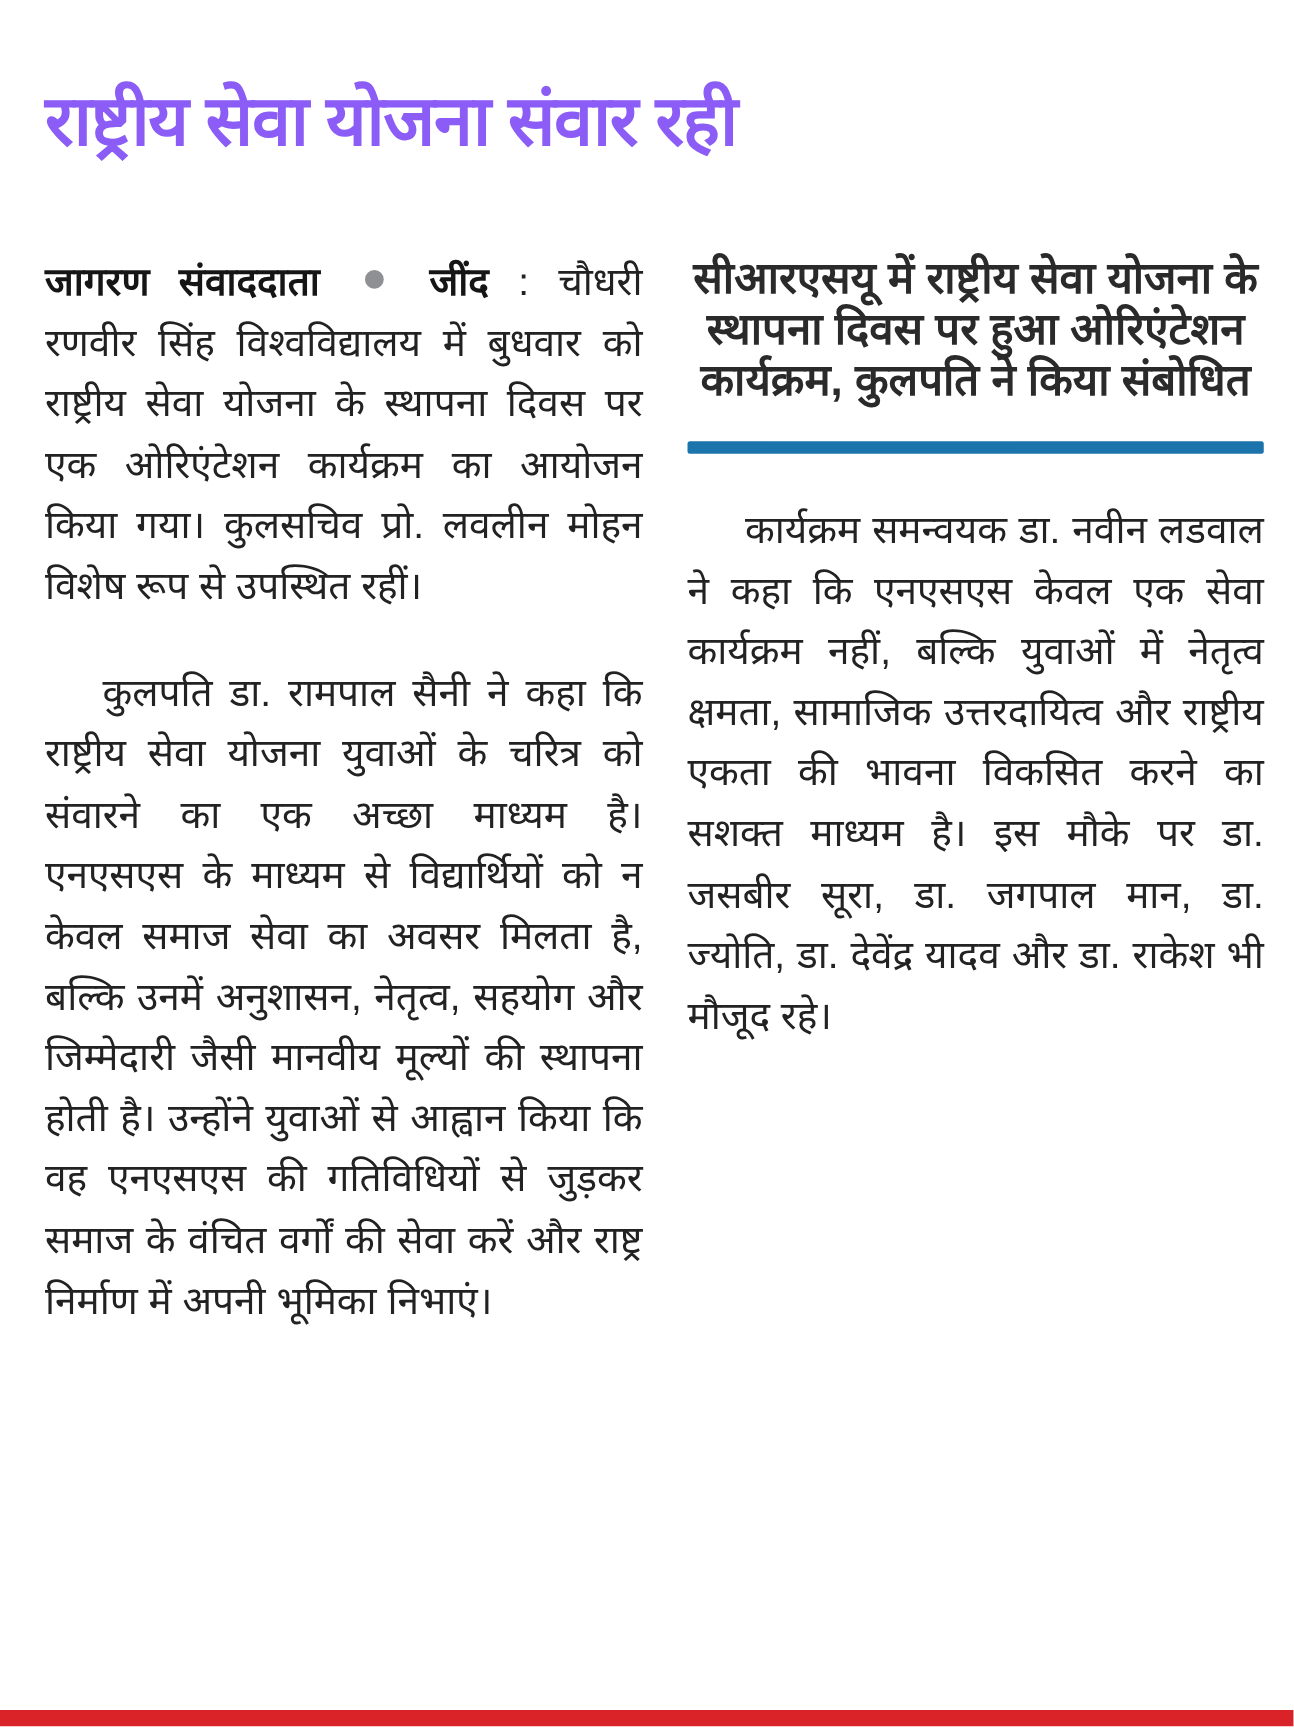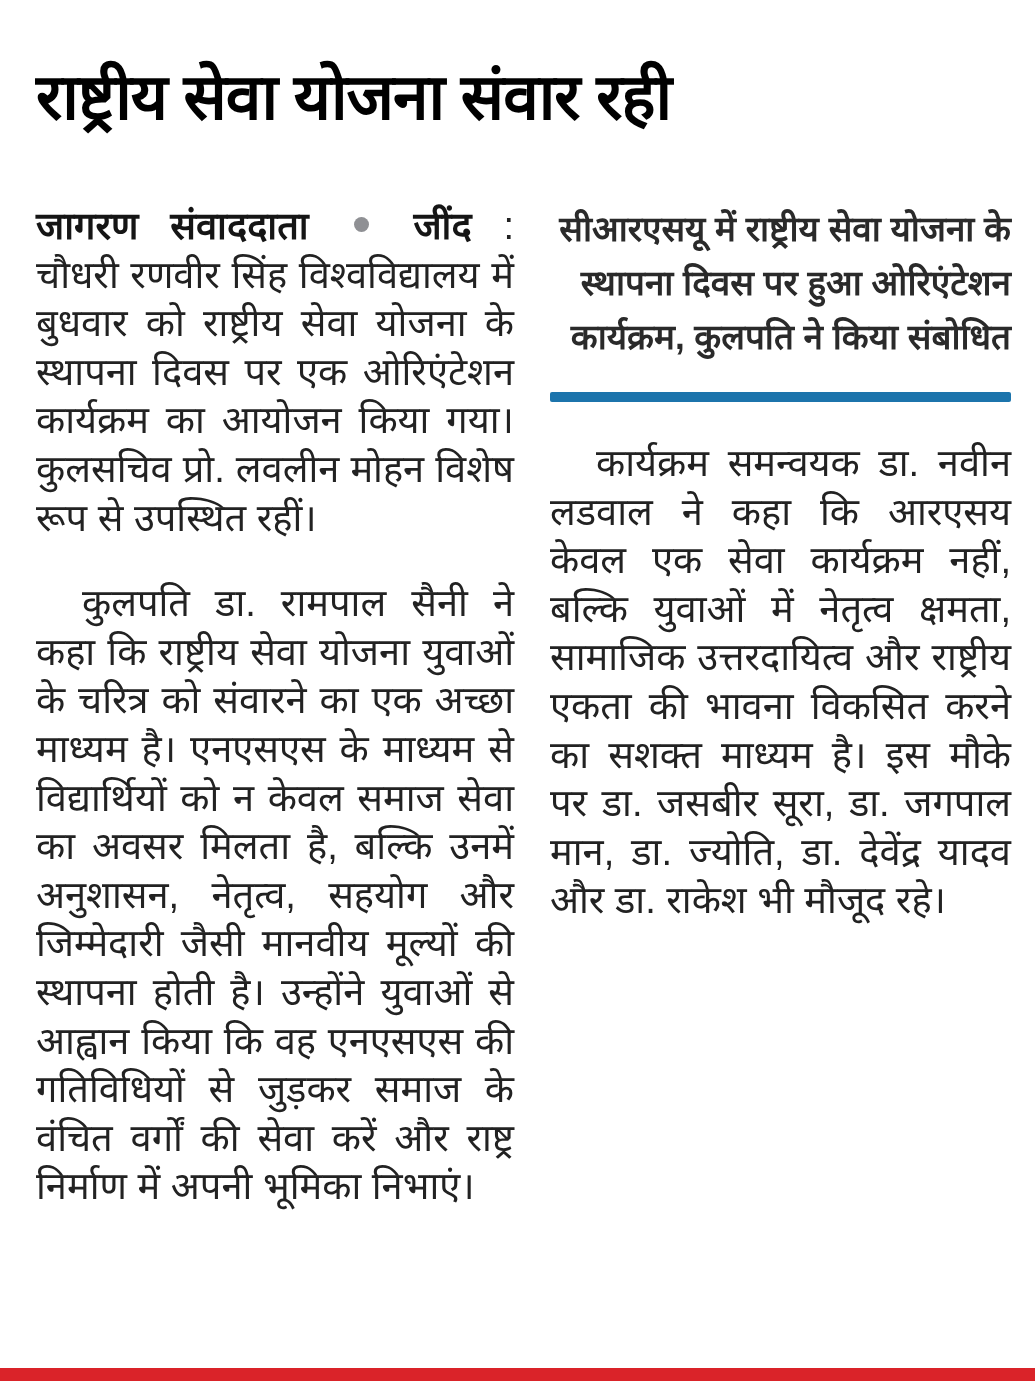--- a/index.html
+++ b/index.html
@@ -15,10 +15,10 @@
   }
   .headline {
     margin: 0 0 32px 0;
-    font-size: 64px;
+    font-size: 56px;
     line-height: 146px;
     font-weight: 700;
-    color: #000000;
+    color: #8b5cf6;
     letter-spacing: -1px;
   }
   .hl-line { display: block; white-space: nowrap; }

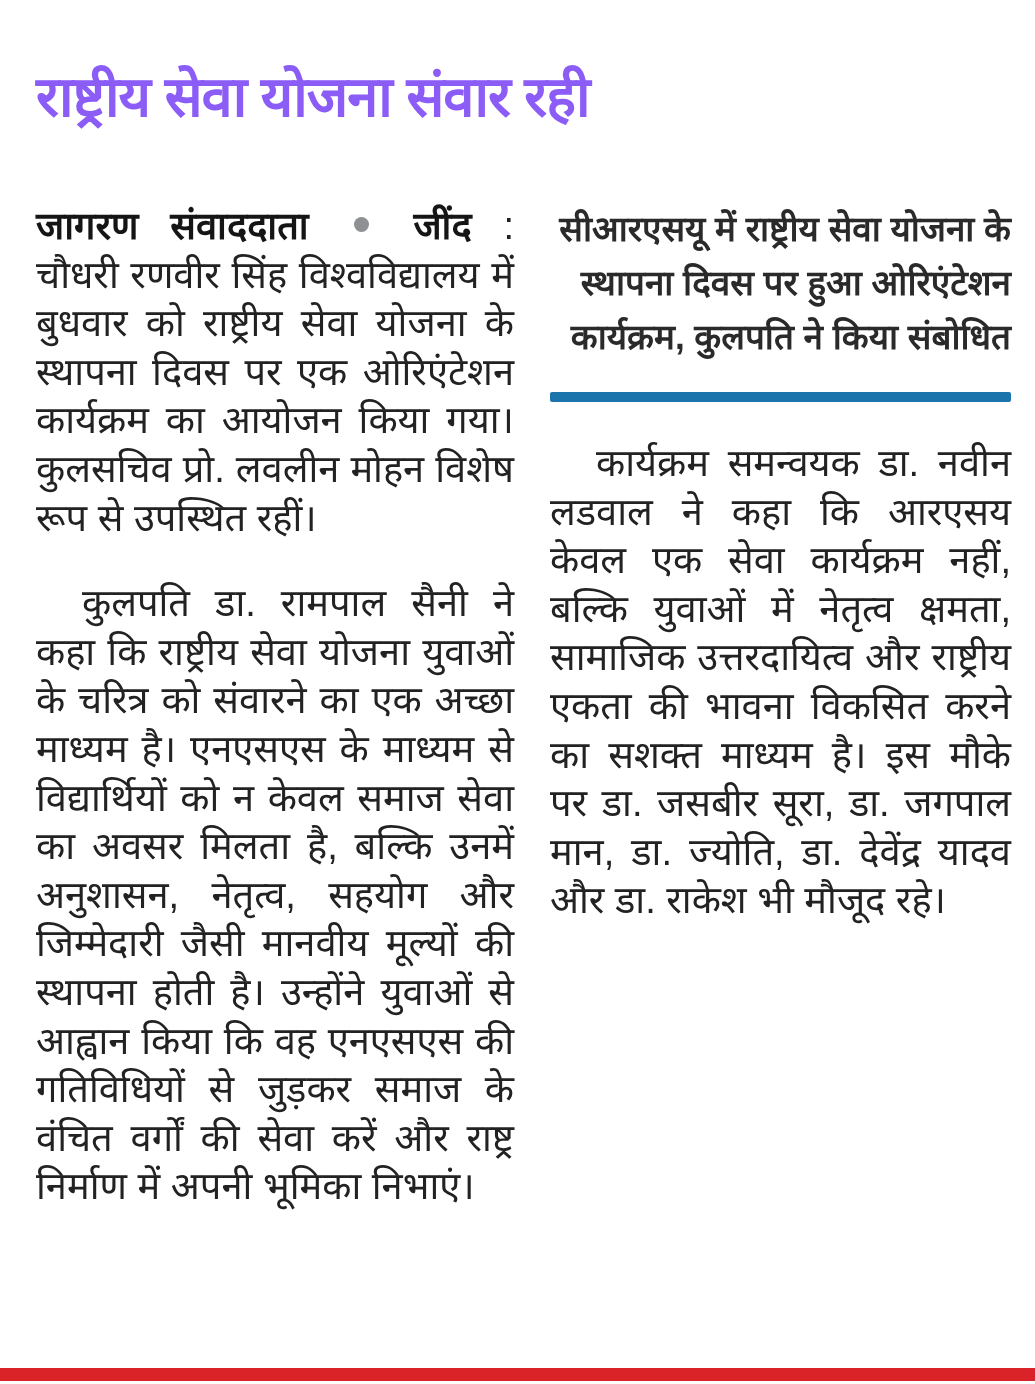--- a/index.html
+++ b/index.html
@@ -27,7 +27,7 @@
   .col-right { width: 461px; }
   .para {
     margin: 0;
-    font-size: 38px;
+    font-size: 31px;
     line-height: 48.6px;
     color: #222222;
     text-align: justify;

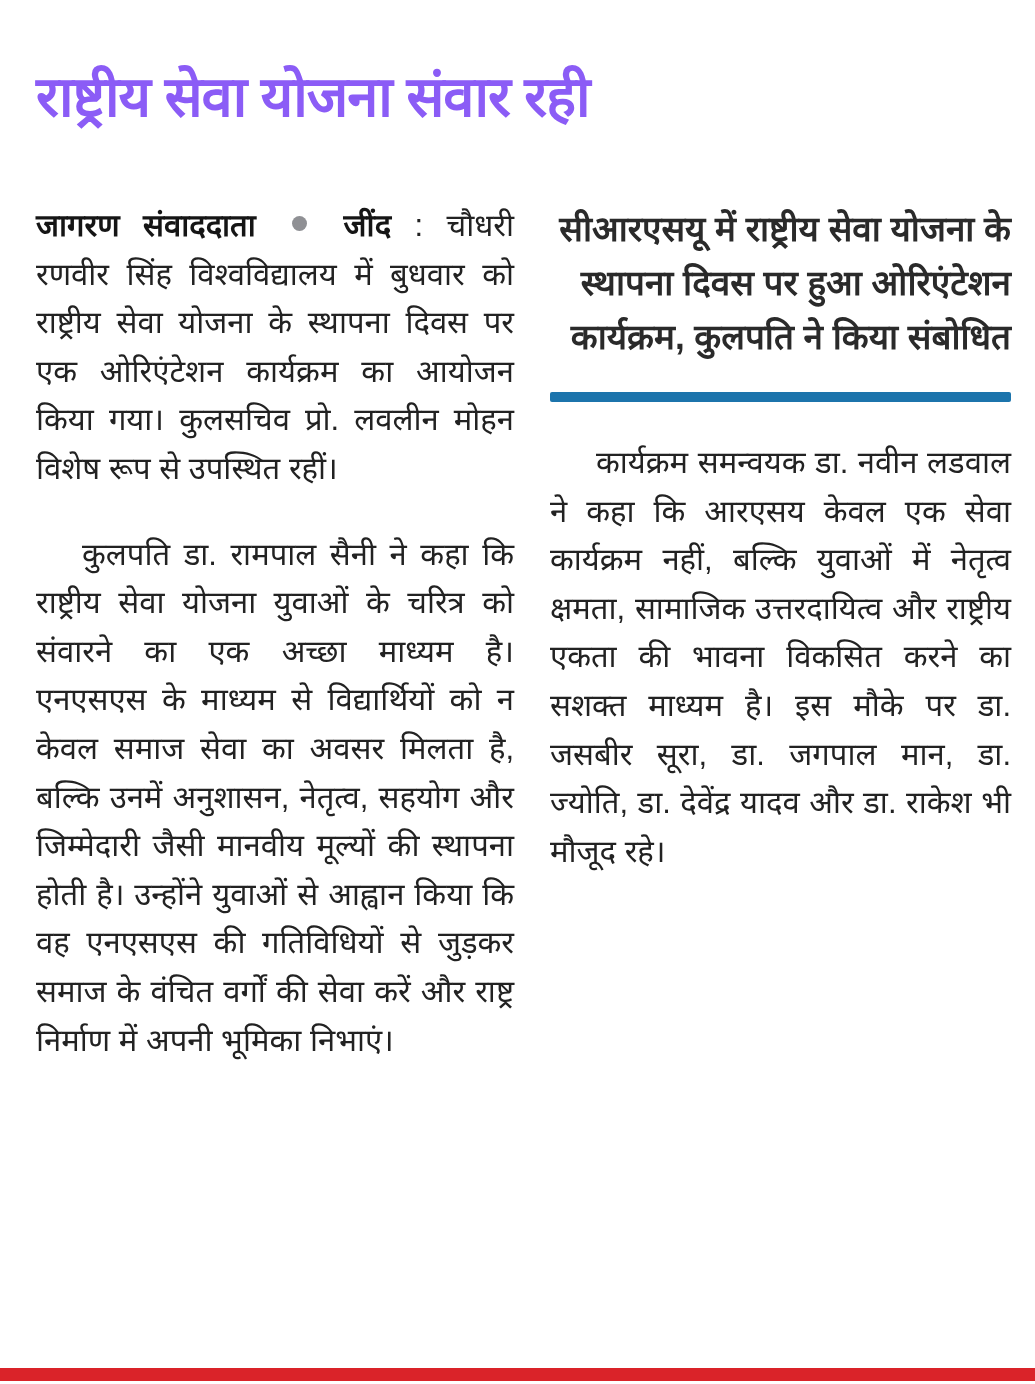--- a/index.html
+++ b/index.html
@@ -44,10 +44,10 @@
   }
   .standfirst {
     font-size: 35px;
-    line-height: 54px;
+    line-height: 41px;
     font-weight: 700;
     color: #2a2a2a;
-    text-align: right;
+    text-align: center;
   }
   .blue-rule { height: 10px; margin: 28px 0 33px 0; border-radius: 2px; }
   .red-rule {

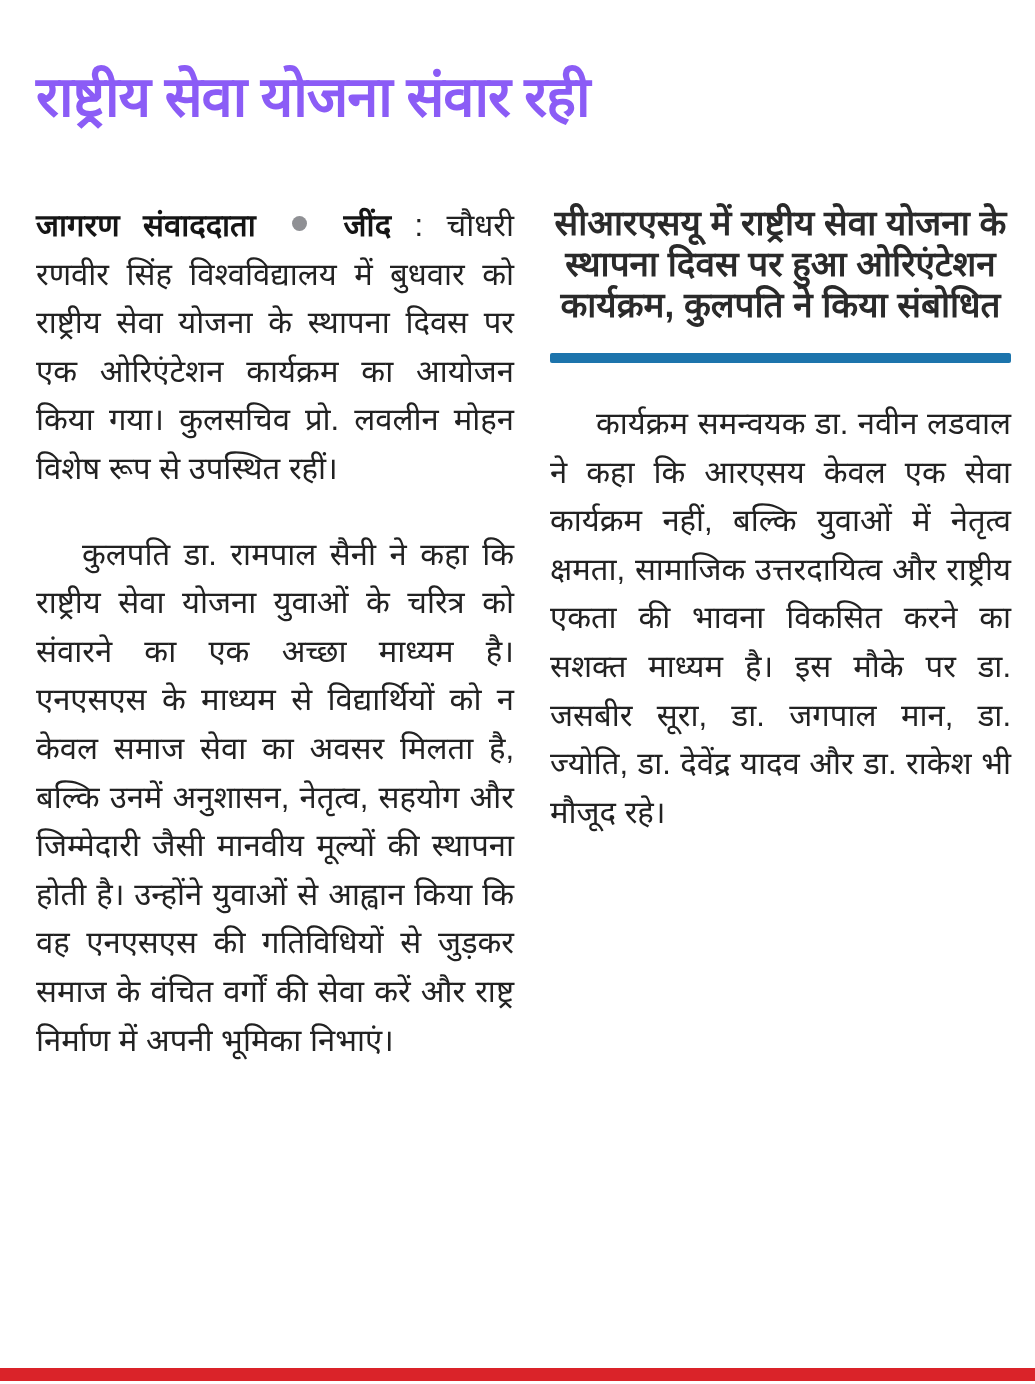--- a/index.html
+++ b/index.html
@@ -81,7 +81,7 @@
     <div class="col col-right">
       <div class="standfirst">सीआरएसयू में राष्ट्रीय सेवा योजना के स्थापना दिवस पर हुआ ओरिएंटेशन कार्यक्रम, कुलपति ने किया संबोधित</div>
       <div class="blue-rule" style="background: rgb(28, 116, 172);"></div>
-      <p class="para indent">कार्यक्रम समन्वयक डा. नवीन लडवाल ने कहा कि आरएसय केवल एक सेवा कार्यक्रम नहीं, बल्कि युवाओं में नेतृत्व क्षमता, सामाजिक उत्तरदायित्व और राष्ट्रीय एकता की भावना विकसित करने का सशक्त माध्यम है। इस मौके पर डा. जसबीर सूरा, डा. जगपाल मान, डा. ज्योति, डा. देवेंद्र यादव और डा. राकेश भी मौजूद रहे।</p>
+      <p class="para indent">कार्यक्रम समन्वयक डा. नवीन लडवाल ने कहा कि एनएसएस केवल एक सेवा कार्यक्रम नहीं, बल्कि युवाओं में नेतृत्व क्षमता, सामाजिक उत्तरदायित्व और राष्ट्रीय एकता की भावना विकसित करने का सशक्त माध्यम है। इस मौके पर डा. जसबीर सूरा, डा. जगपाल मान, डा. ज्योति, डा. देवेंद्र यादव और डा. राकेश भी मौजूद रहे।</p>
     </div>
 
   </div>

